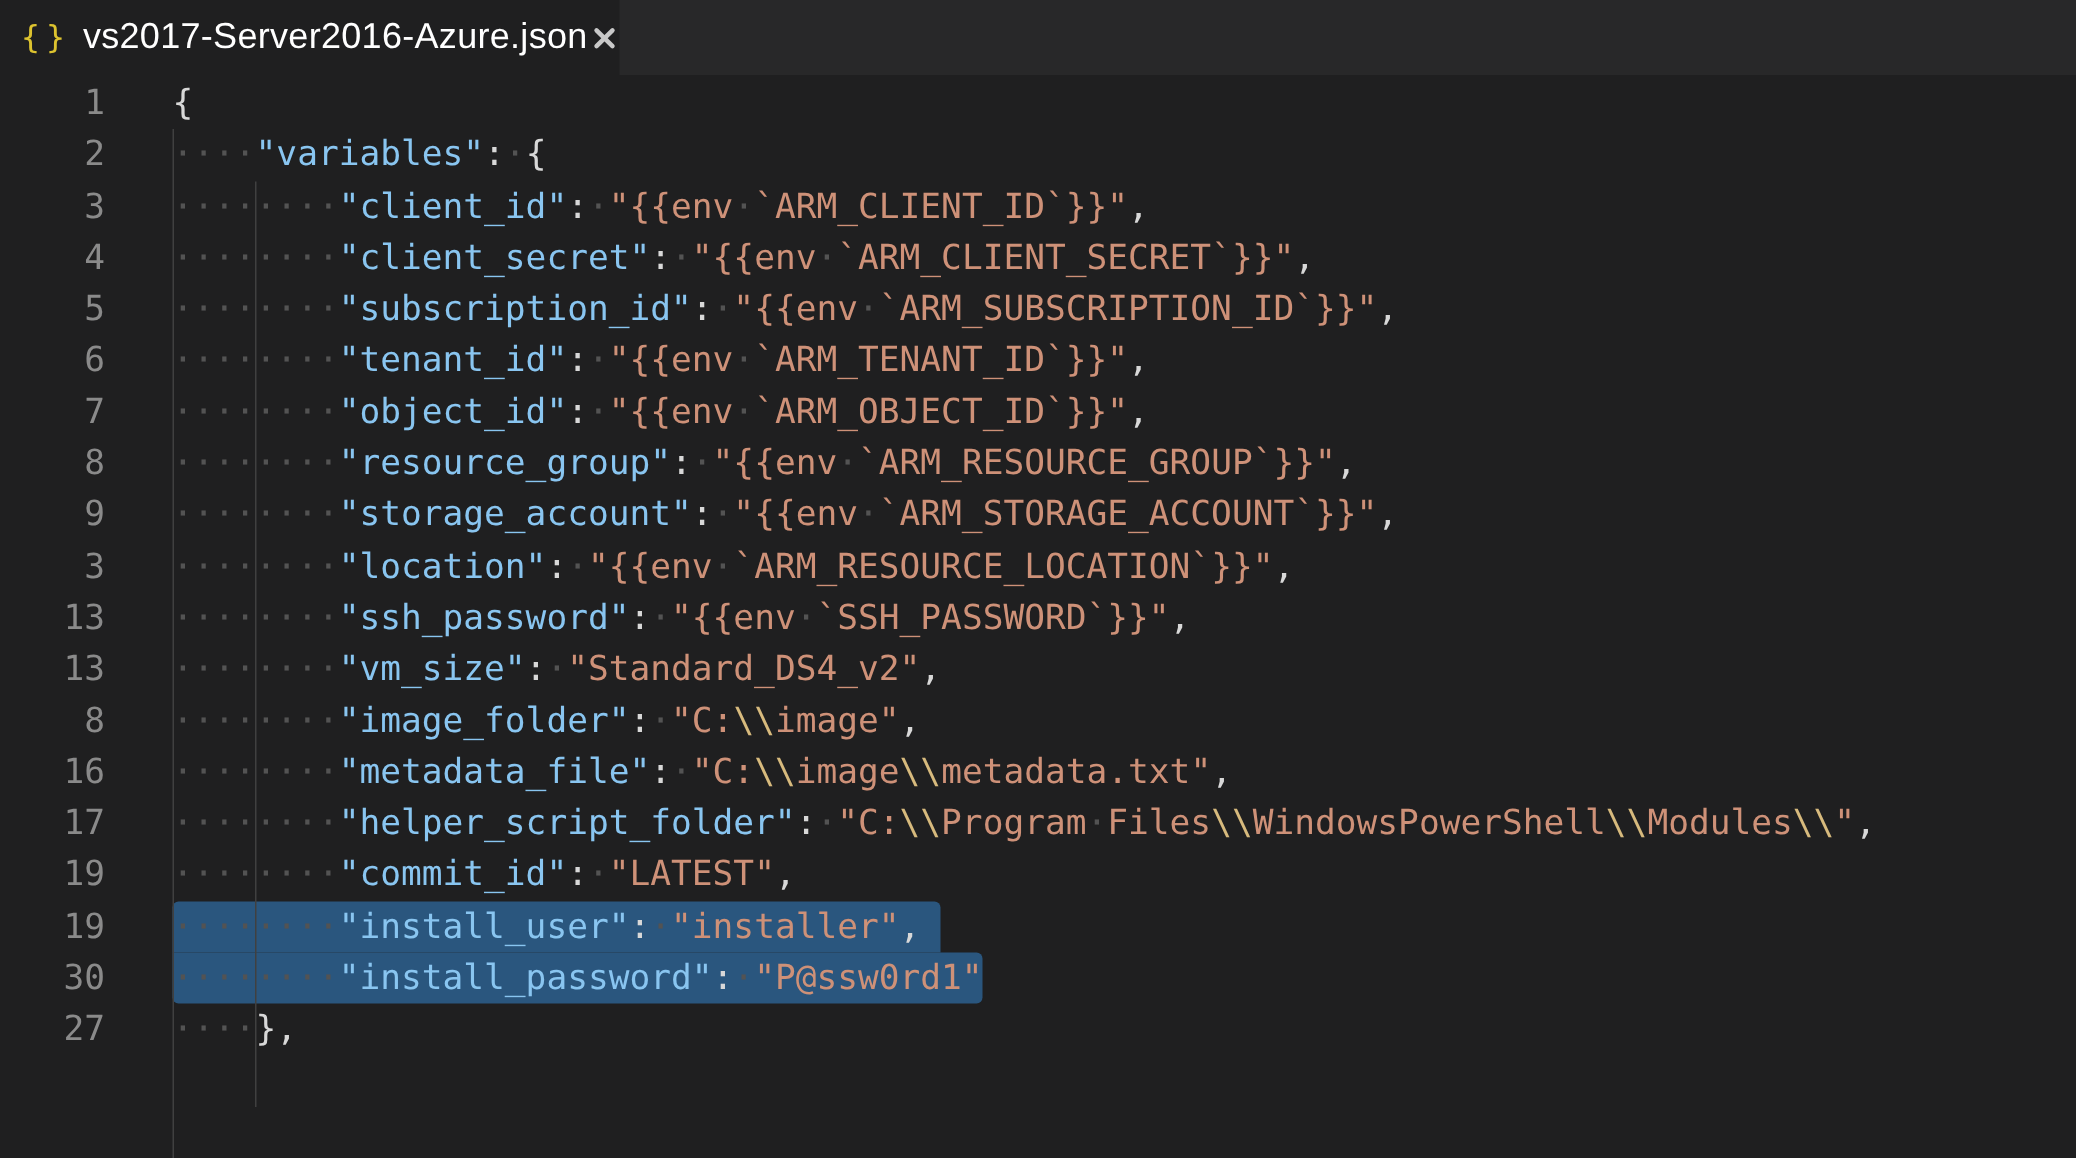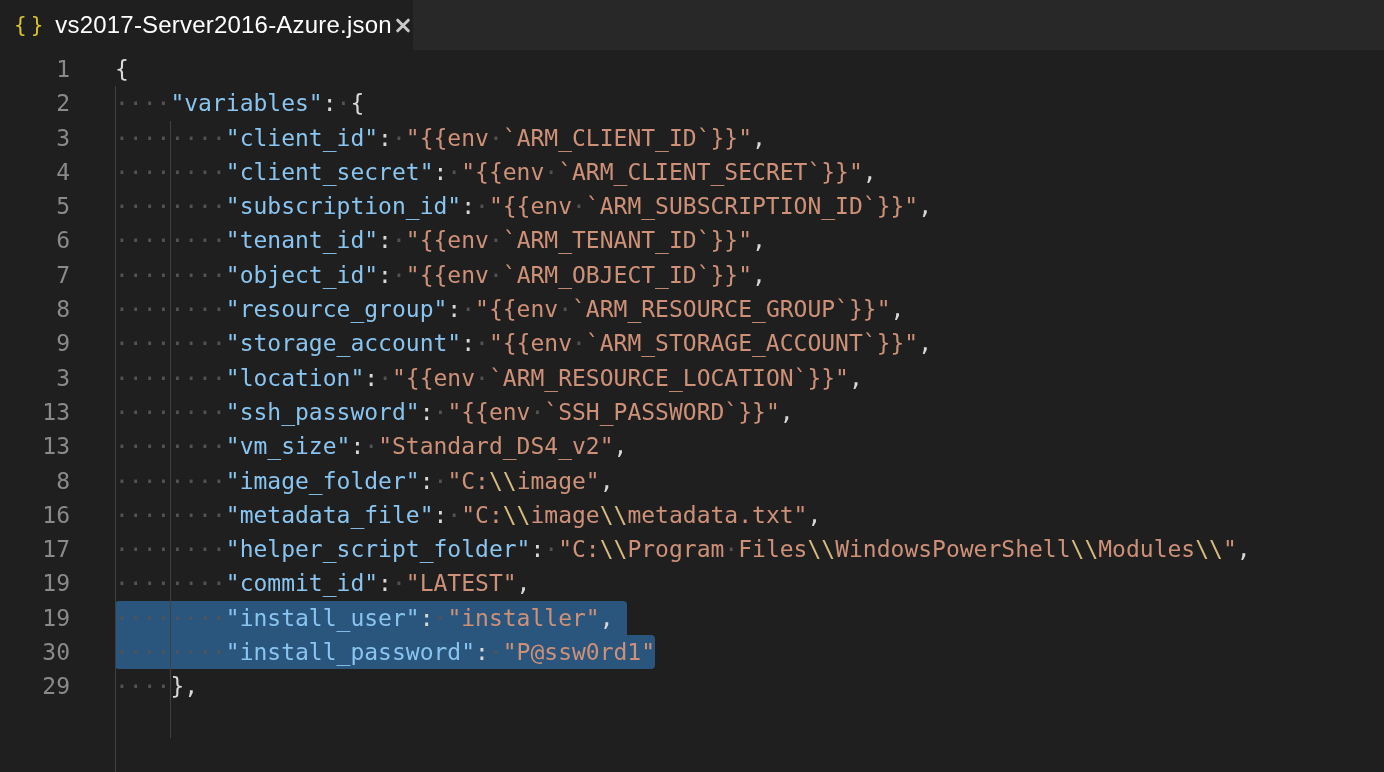--- a/index.html
+++ b/index.html
@@ -162,7 +162,7 @@
           <div class="code"><div class="sel" style="width: 39ch; border-radius: 0px 4px 4px;"></div><span class="txt"><span class="seg-w">········</span><span class="seg-k">"install_password"</span><span class="seg-p">:</span><span class="seg-w">·</span><span class="seg-s">"P@ssw0rd1"</span></span></div>
         </div>
         <div class="row">
-          <div class="ln">29</div>
+          <div class="ln">27</div>
           <div class="code"><span class="txt"><span class="seg-w">····</span><span class="seg-p">},</span></span></div>
         </div>
       </div>

